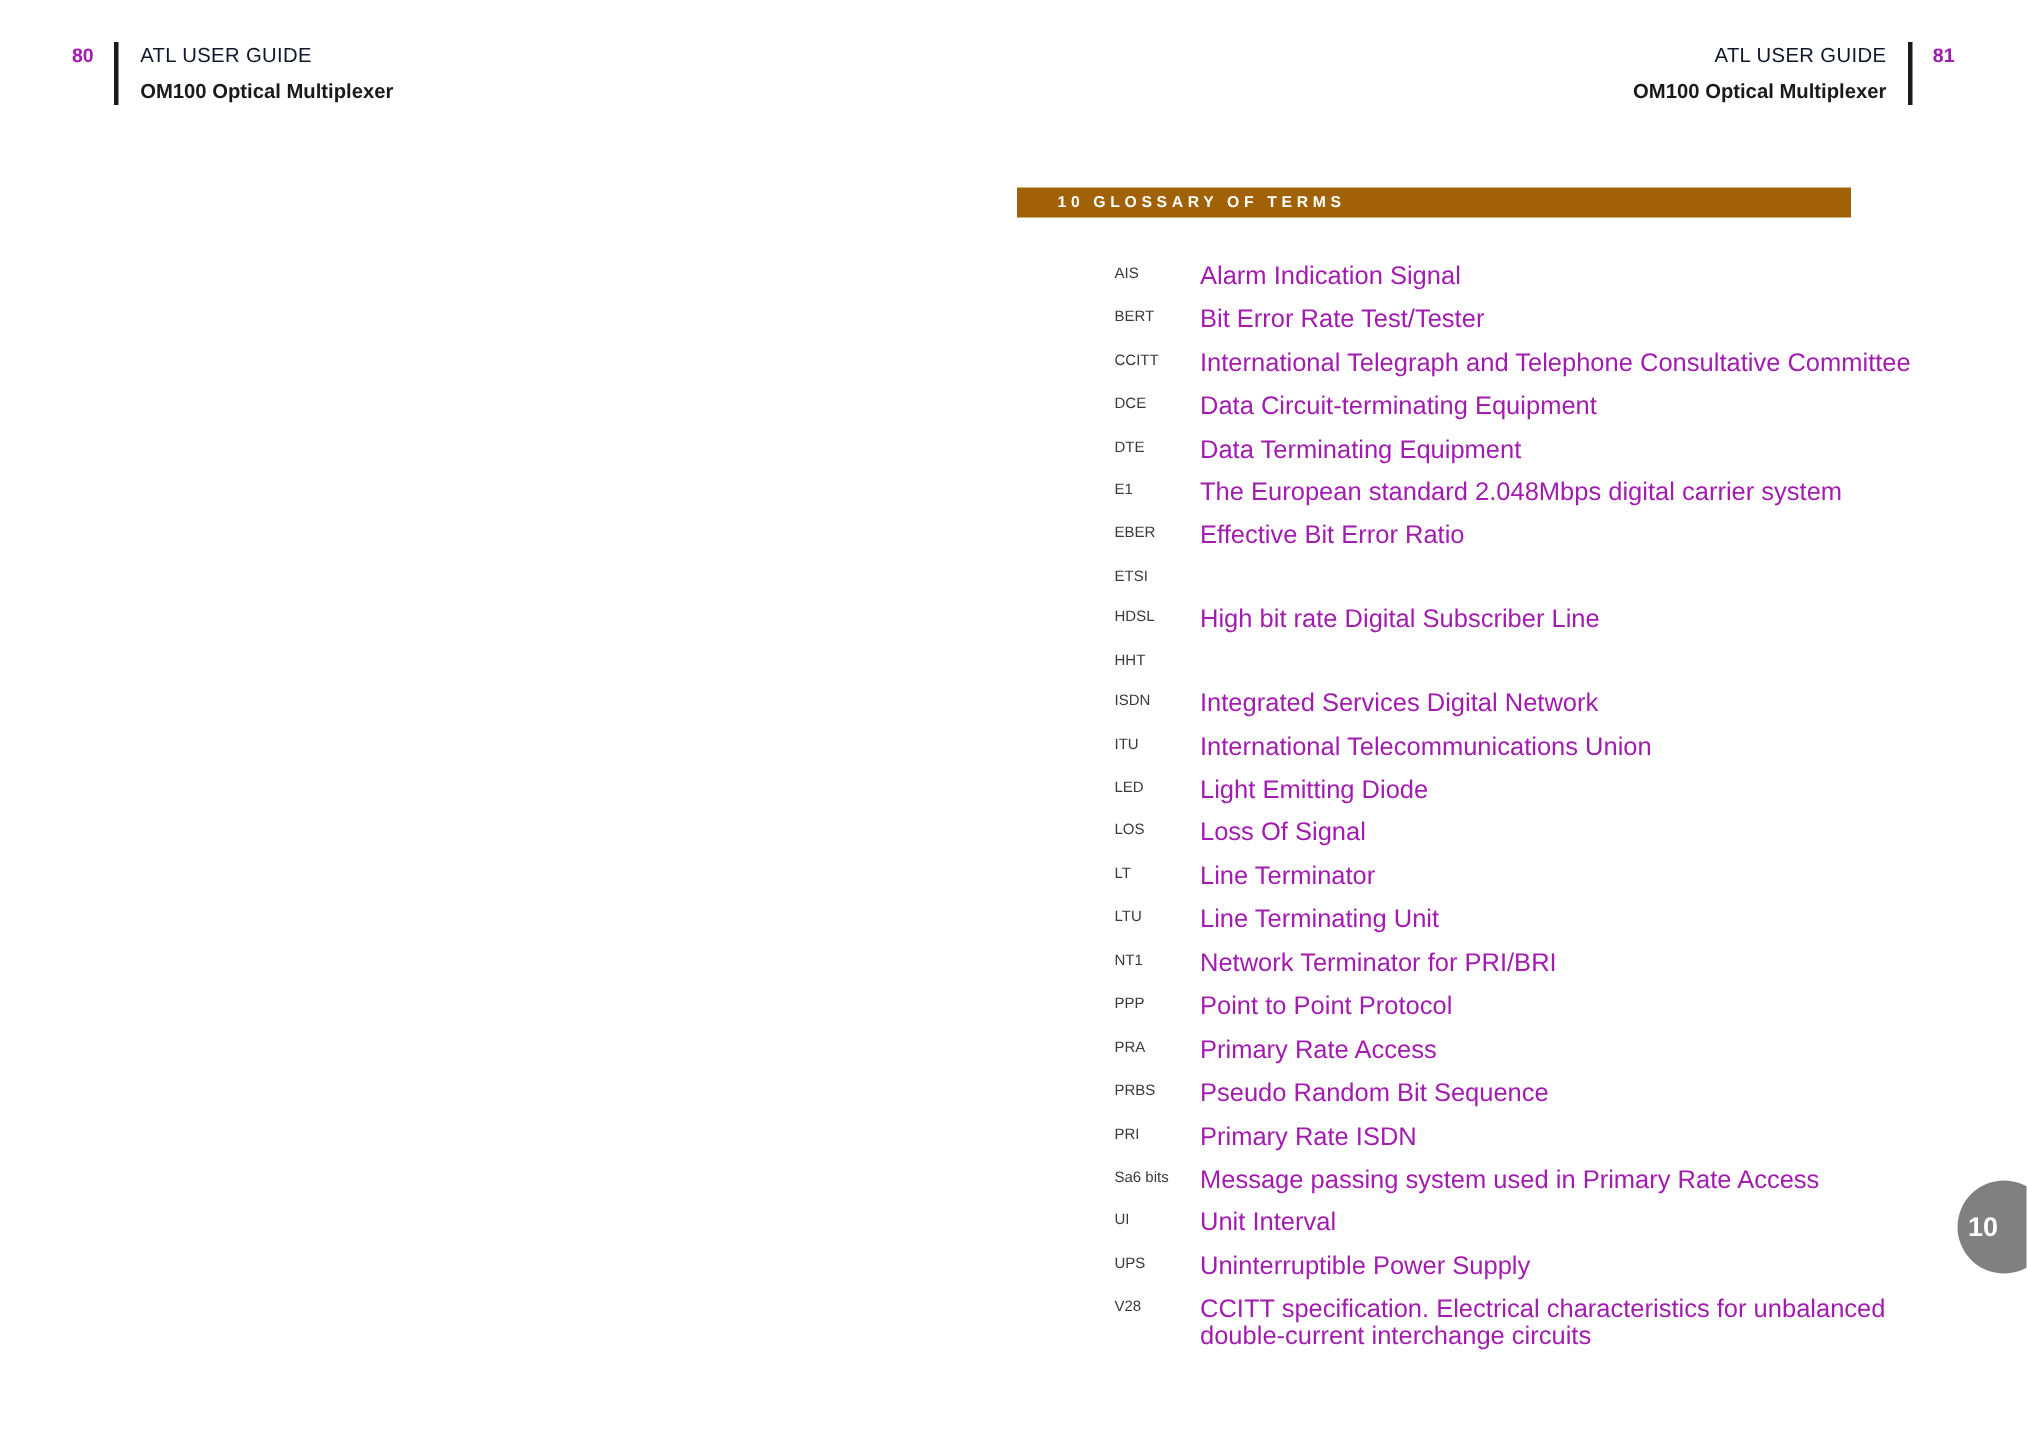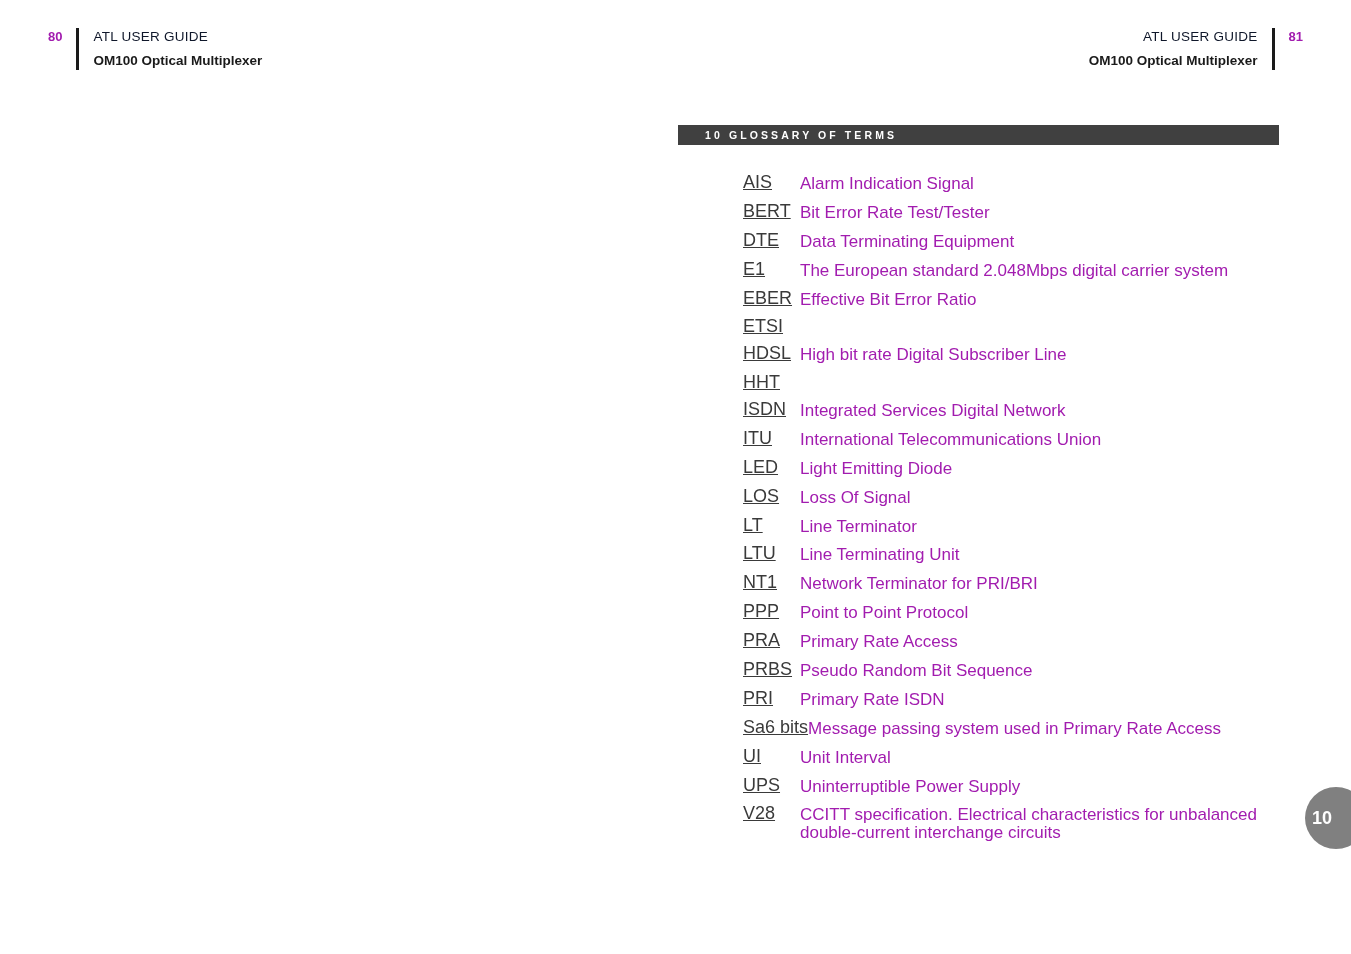--- a/index.html
+++ b/index.html
@@ -68,9 +68,9 @@
     position: absolute;
     left: 678px;
     top: 125px;
-    width: 601px;
+    width: 556px;
     height: 20px;
-    background: #404040;
+    background: #a16207;
     display: flex;
     align-items: center;
   }

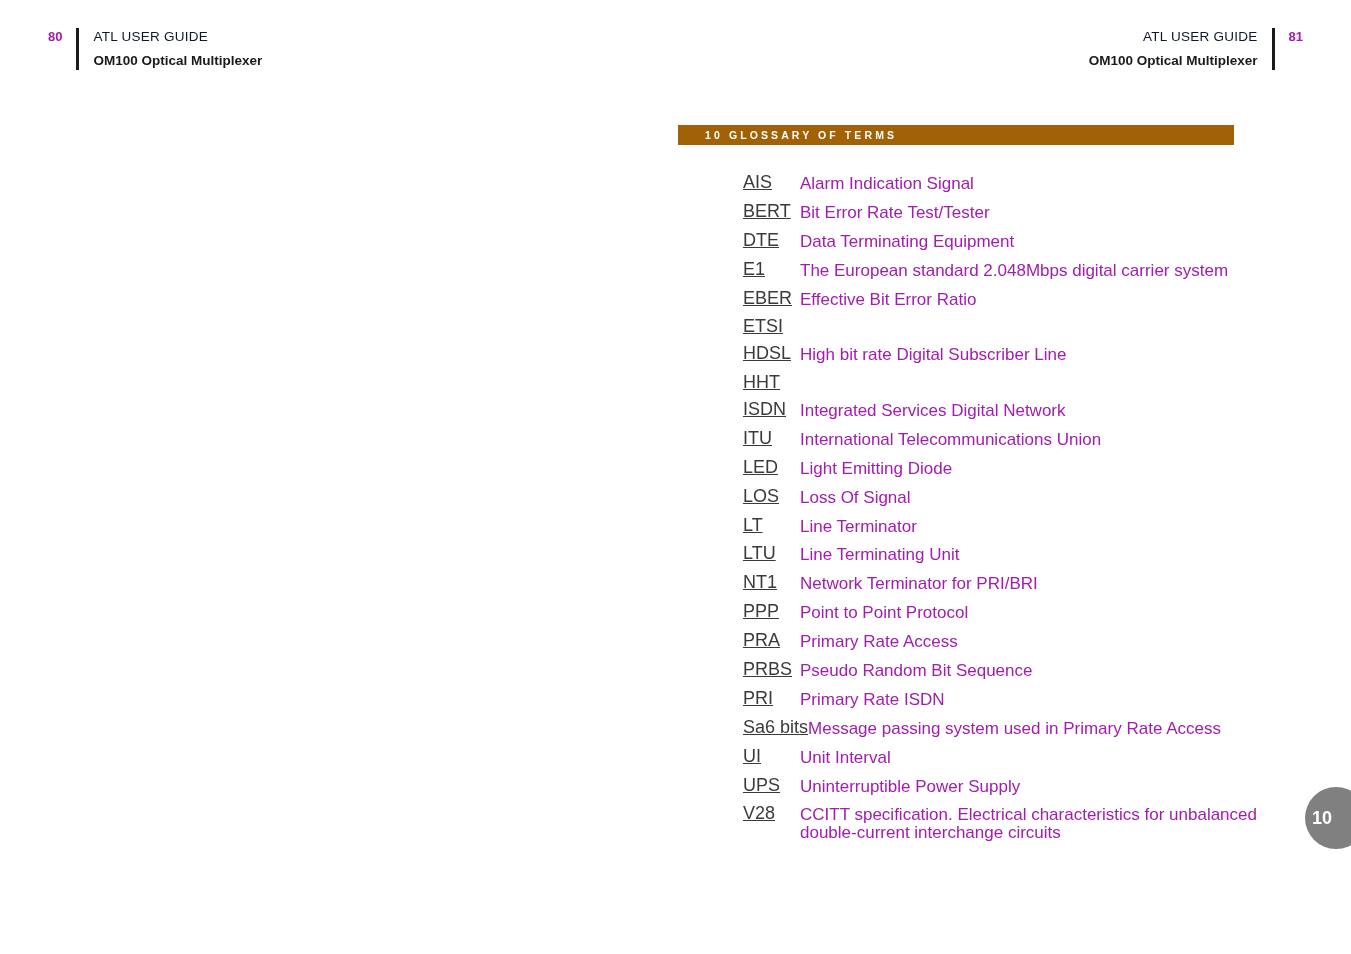--- a/index.html
+++ b/index.html
@@ -97,11 +97,10 @@
   }
   .term {
     flex: 0 0 57px;
-    font-size: 18px;
+    font-size: 10px;
     color: #3a3a3a;
     line-height: 15.4px;
     white-space: nowrap;
-    text-decoration: underline;
   }
   .definition {
     flex: 1 1 auto;

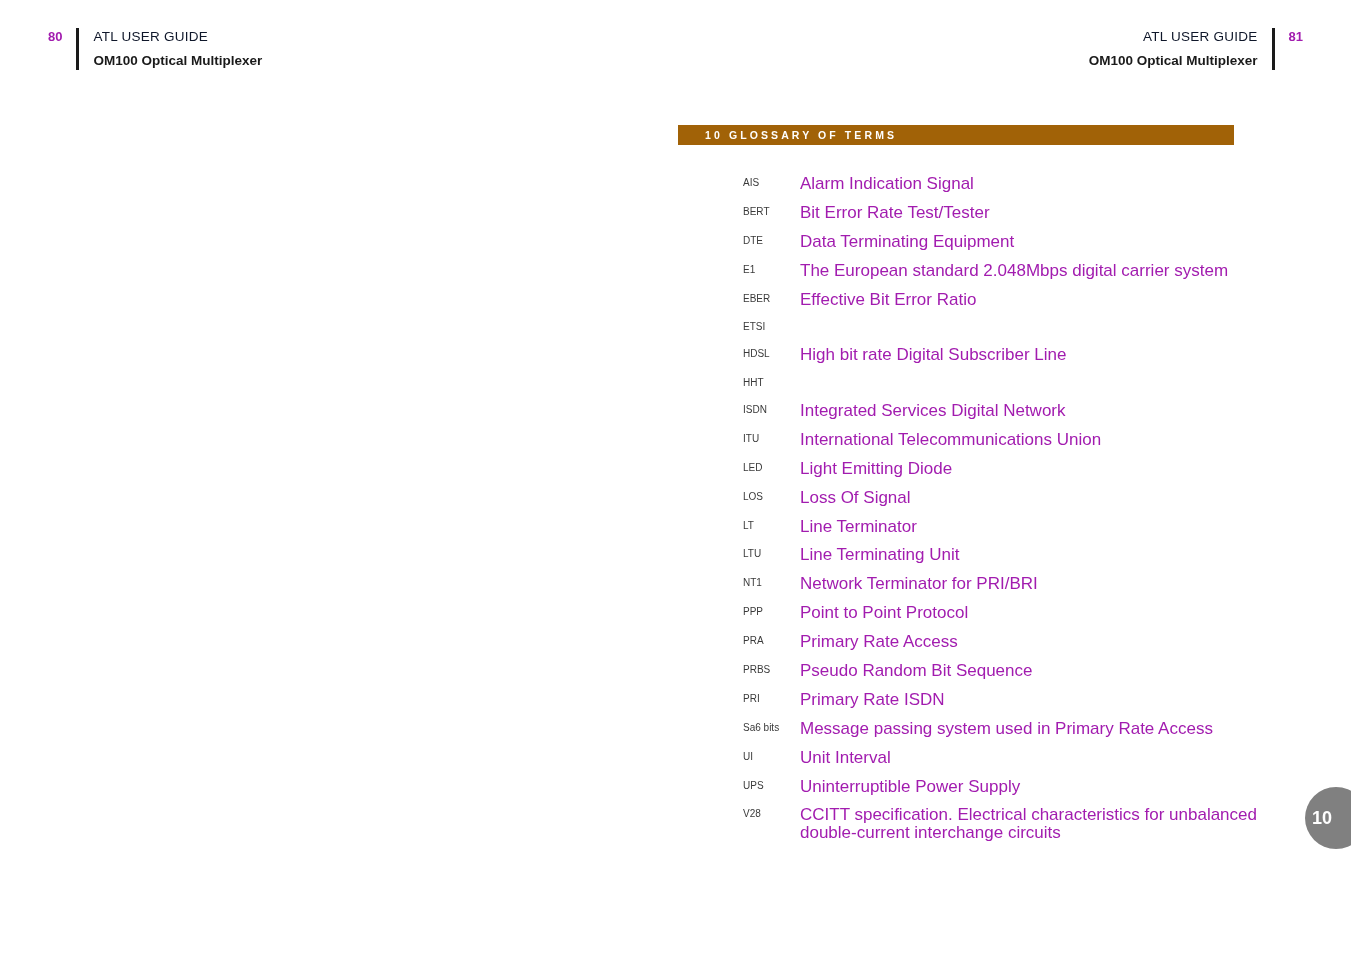--- a/index.html
+++ b/index.html
@@ -164,6 +164,10 @@
       <div class="definition">Bit Error Rate Test/Tester</div>
     </div>
     <div class="glossary-row">
+      <div class="term">CCITT</div>
+      <div class="definition">International Telegraph and Telephone Consultative Committee</div>
+    </div>
+    <div class="glossary-row">
       <div class="term">DTE</div>
       <div class="definition">Data Terminating Equipment</div>
     </div>

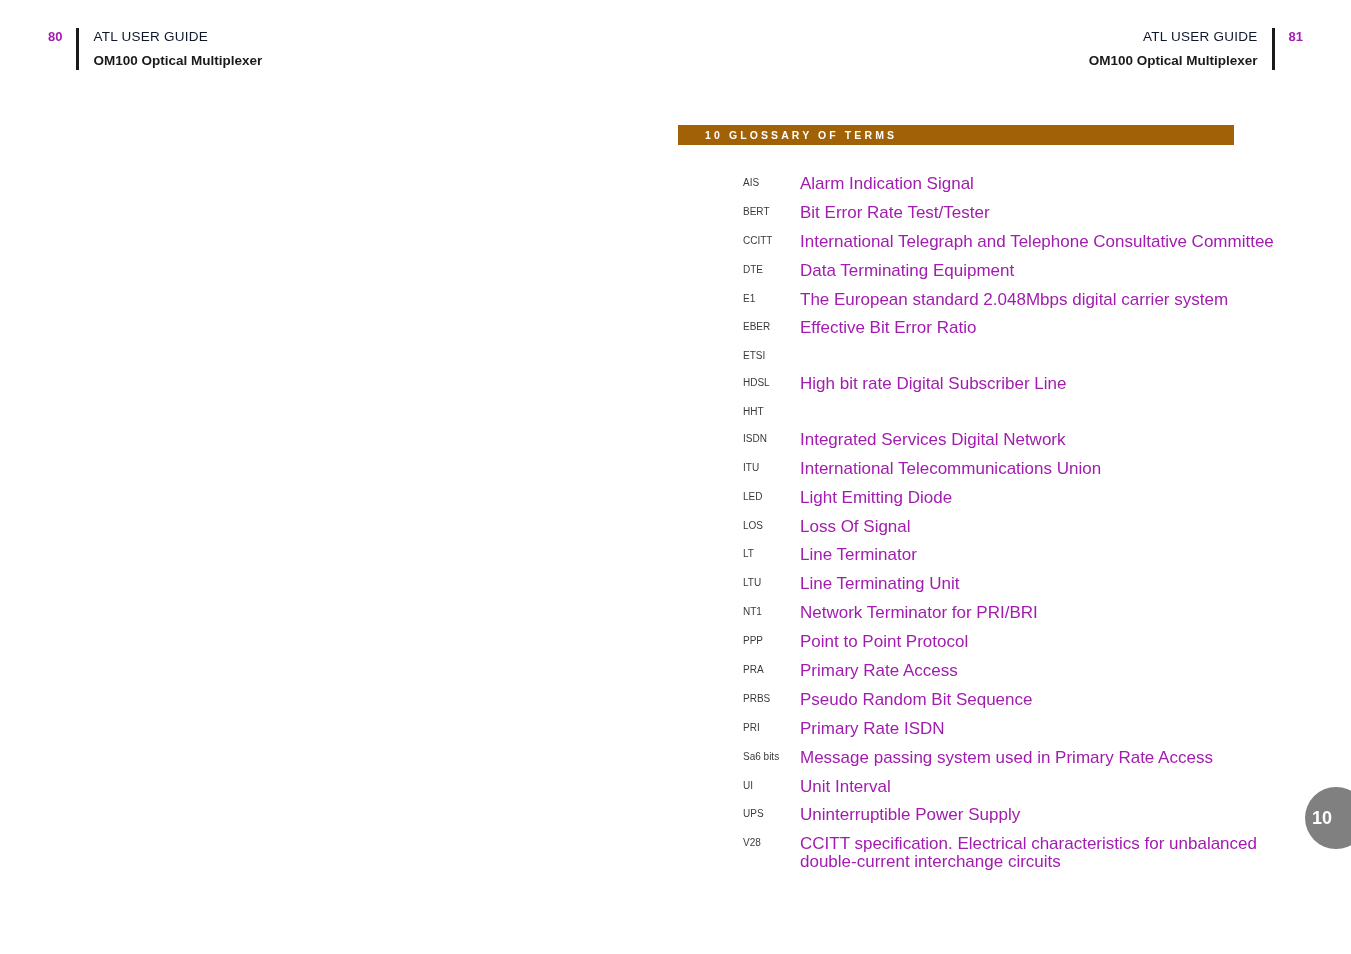--- a/index.html
+++ b/index.html
@@ -168,6 +168,10 @@
       <div class="definition">International Telegraph and Telephone Consultative Committee</div>
     </div>
     <div class="glossary-row">
+      <div class="term">DCE</div>
+      <div class="definition">Data Circuit-terminating Equipment</div>
+    </div>
+    <div class="glossary-row">
       <div class="term">DTE</div>
       <div class="definition">Data Terminating Equipment</div>
     </div>

